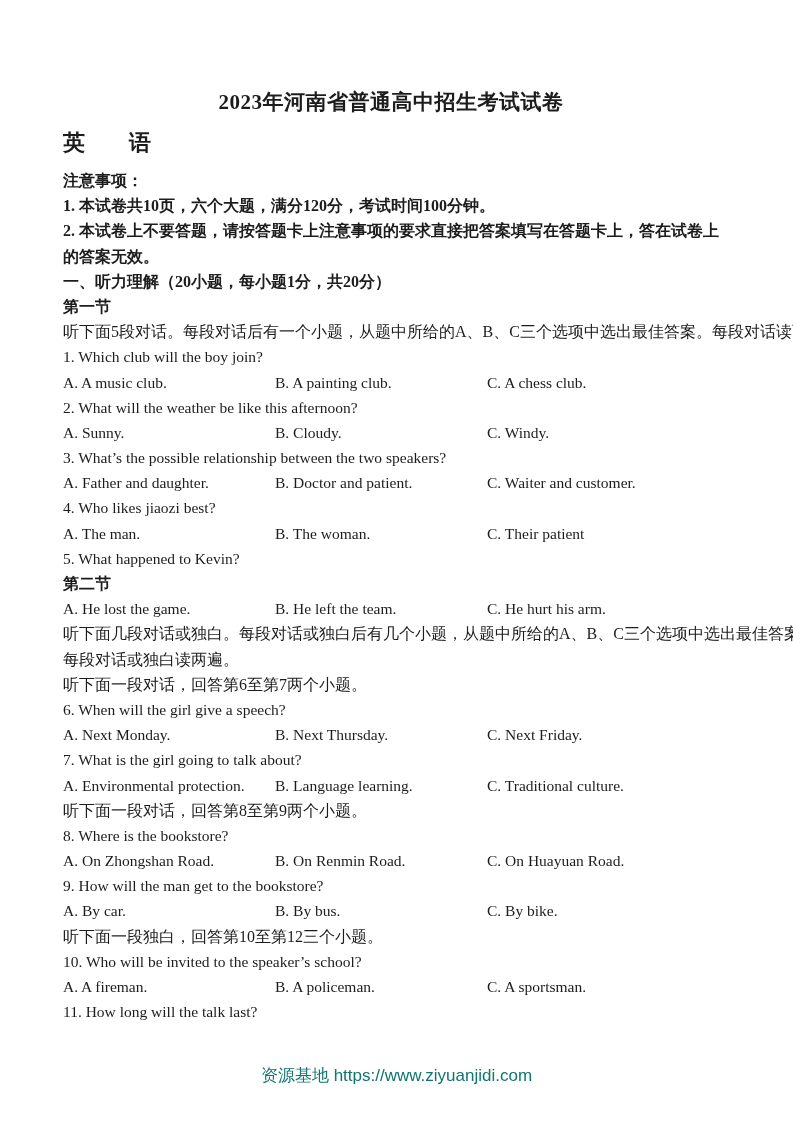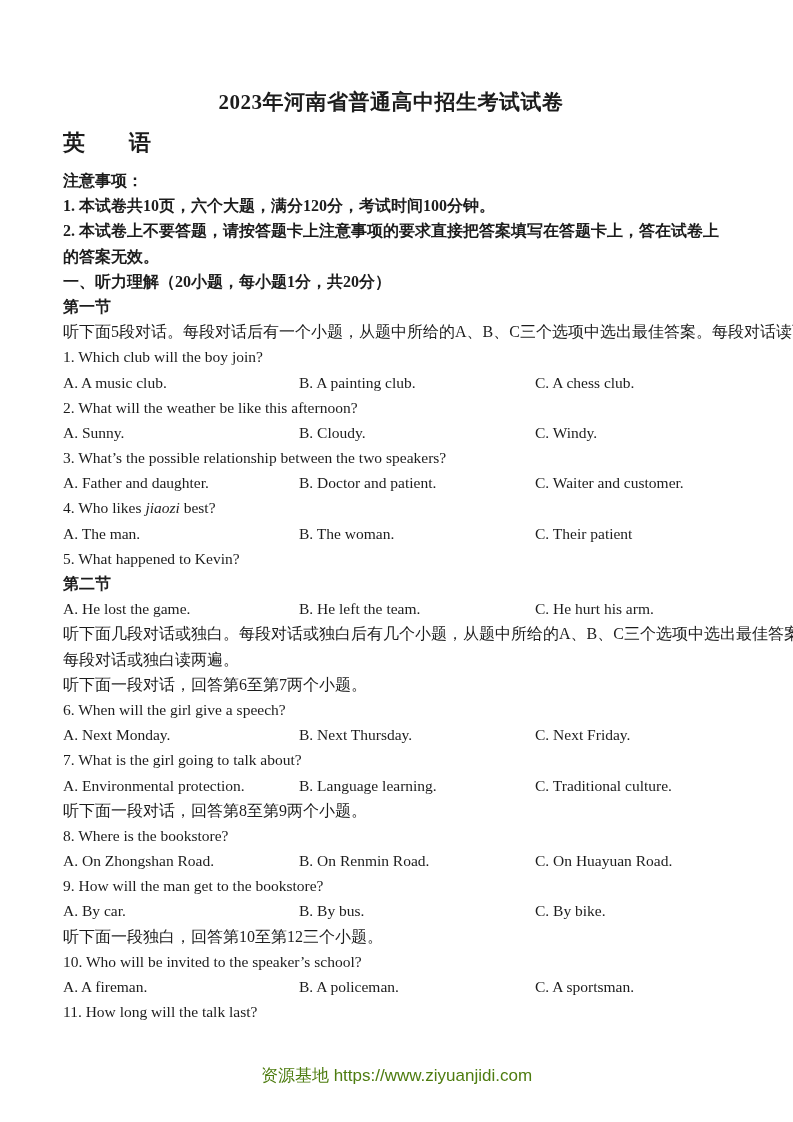--- a/index.html
+++ b/index.html
@@ -53,7 +53,6 @@
   }
   .options {
     display: flex;
-    gap: 24px;
   }
   .opt-a, .opt-b {
     display: inline-block;

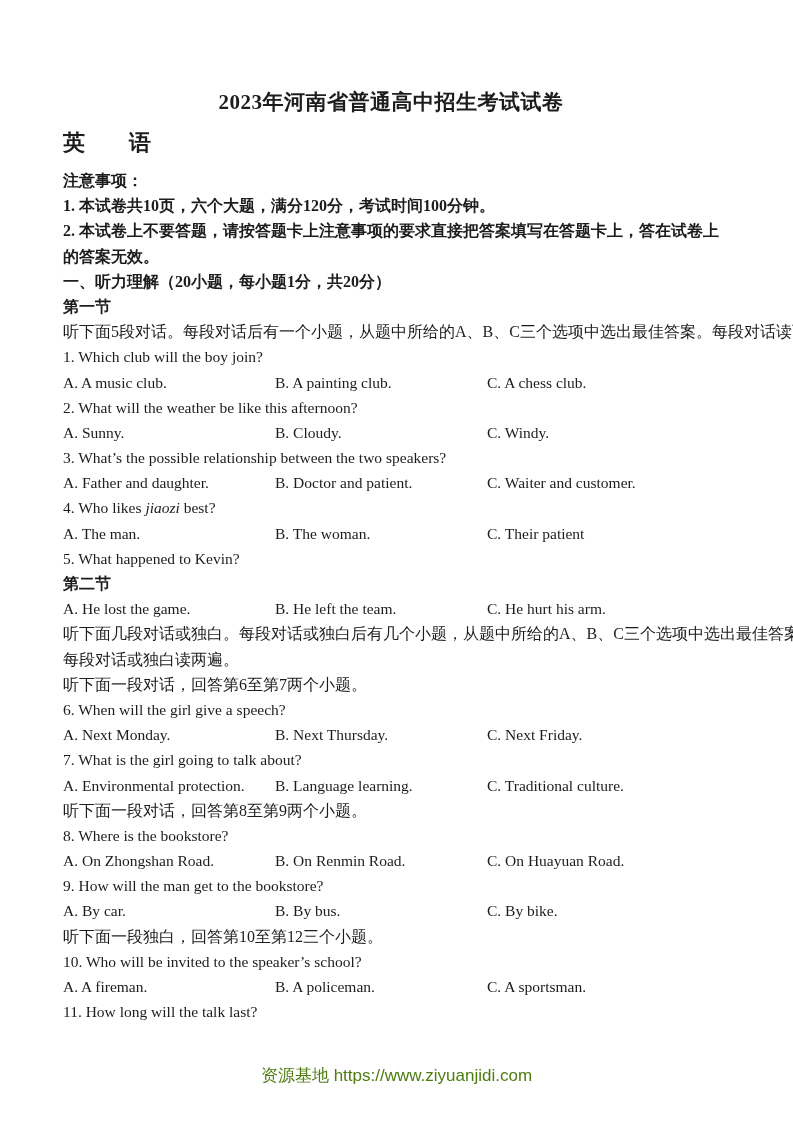--- a/index.html
+++ b/index.html
@@ -62,7 +62,6 @@
     flex: 1;
   }
   .italic {
-    font-style: italic;
     margin-top: 28px;
   }
   .footer {

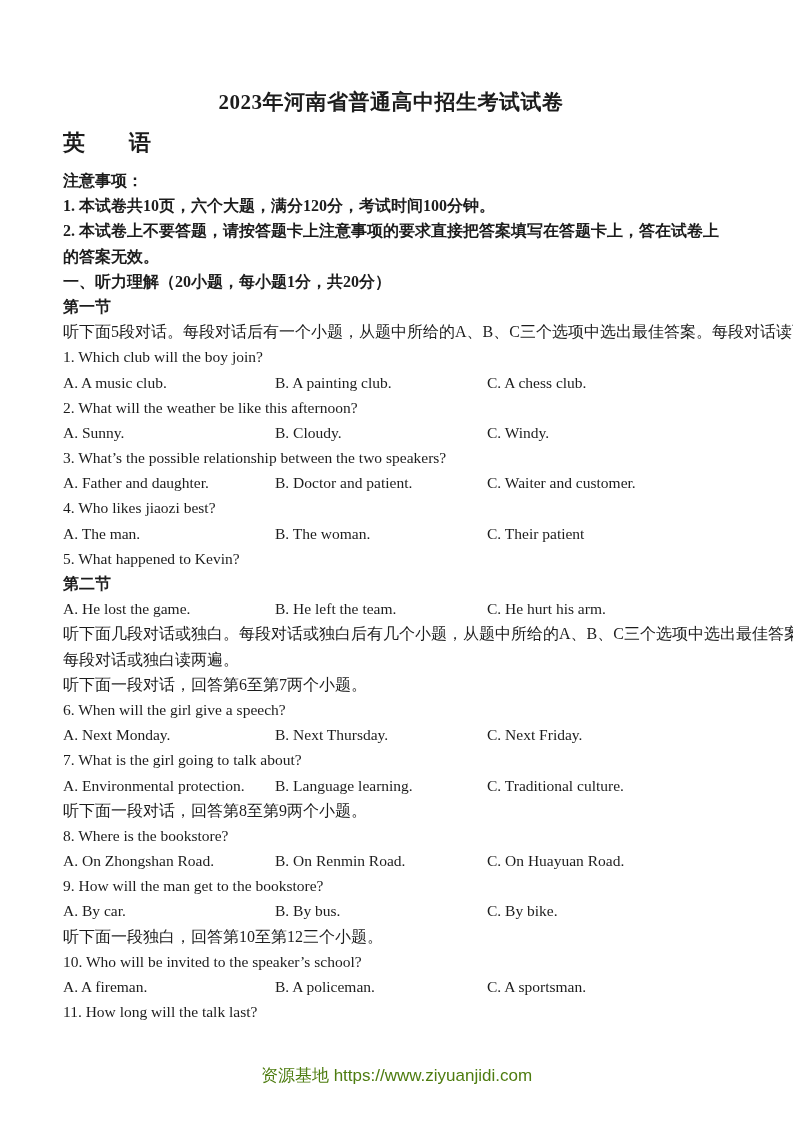--- a/index.html
+++ b/index.html
@@ -72,7 +72,7 @@
     text-align: center;
     font-family: "Liberation Sans", "DejaVu Sans", sans-serif;
     font-size: 17px;
-    color: #4d7c0f;
+    color: #0f766e;
     white-space: nowrap;
   }
 </style>

